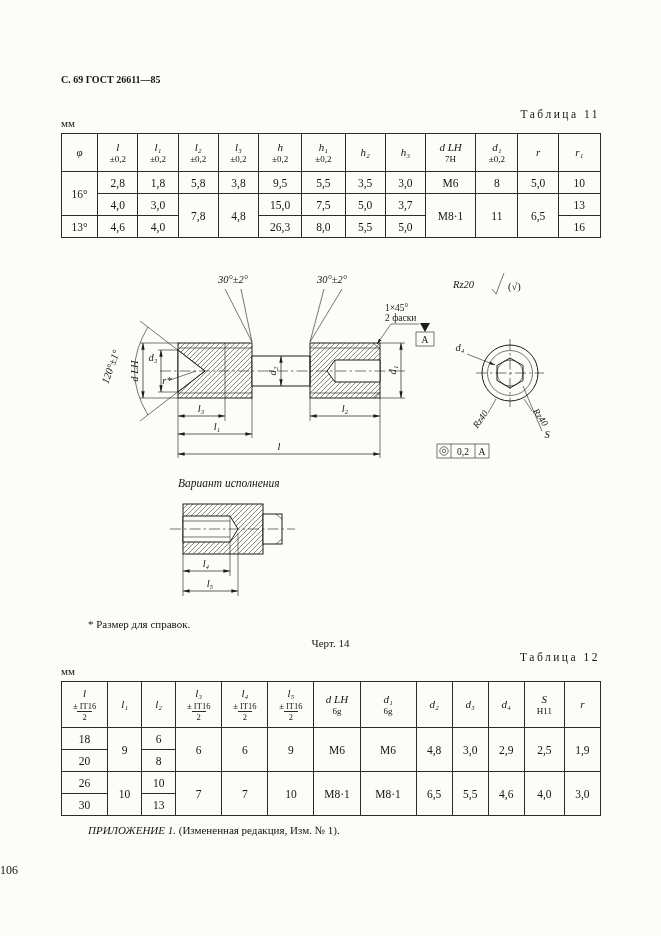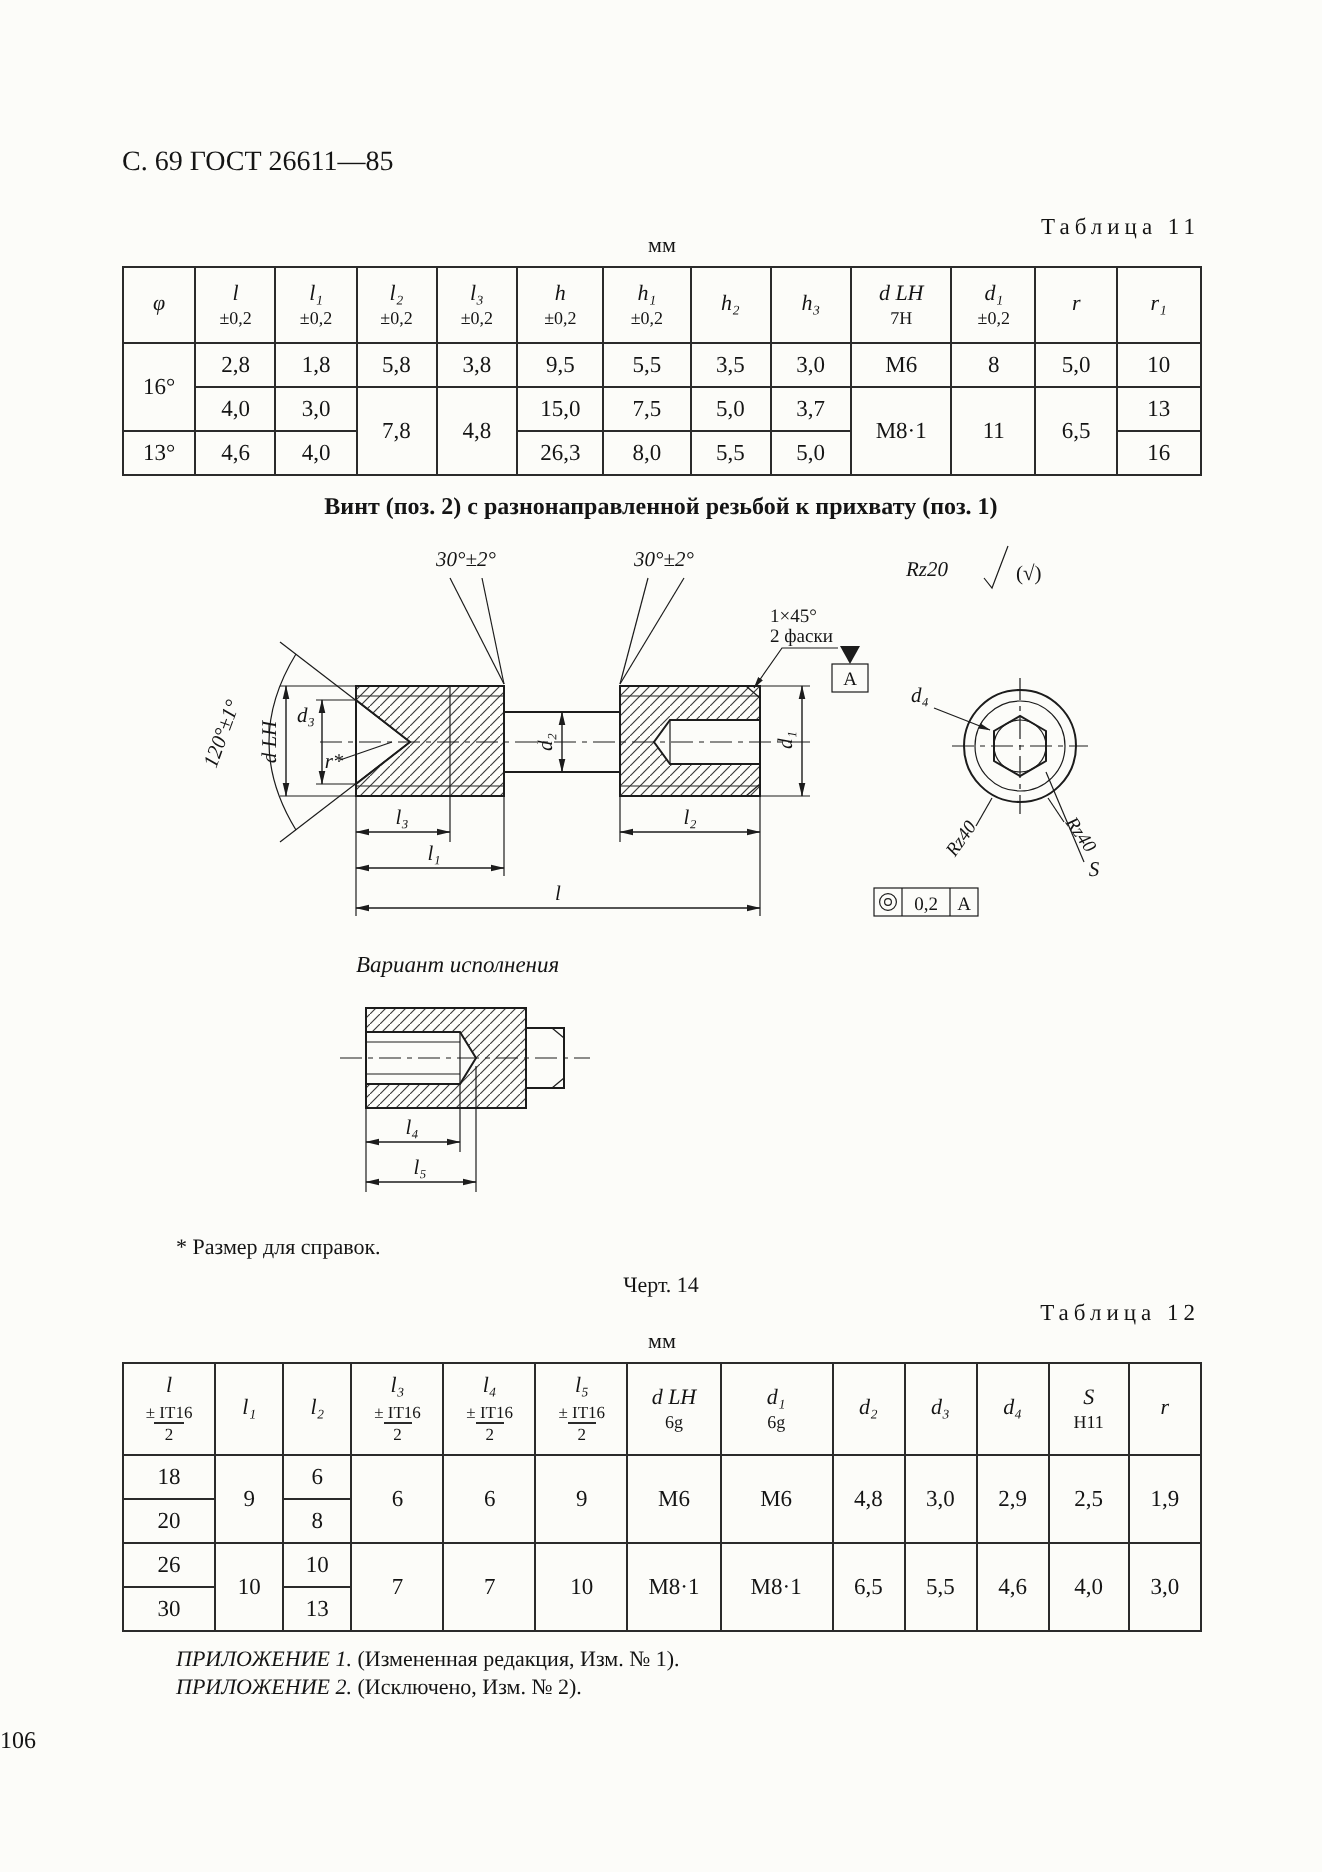--- a/index.html
+++ b/index.html
@@ -7,7 +7,7 @@
   .page{position:relative;width:661px;height:936px;margin:0 auto;background:#fcfcf9;
         font-family:"Liberation Serif","DejaVu Serif",serif;color:#141414;overflow:hidden}
   .abs{position:absolute}
-  .doc-header{left:61px;top:74px;font-weight:normal;font-size:14px}
+  .doc-header{left:61px;top:74px;font-weight:bold;font-size:10px}
   .tcaption{font-size:11.5px;letter-spacing:2.5px}
   .t11-caption{right:61px;top:108px}
   .t12-caption{right:61px;top:651px}

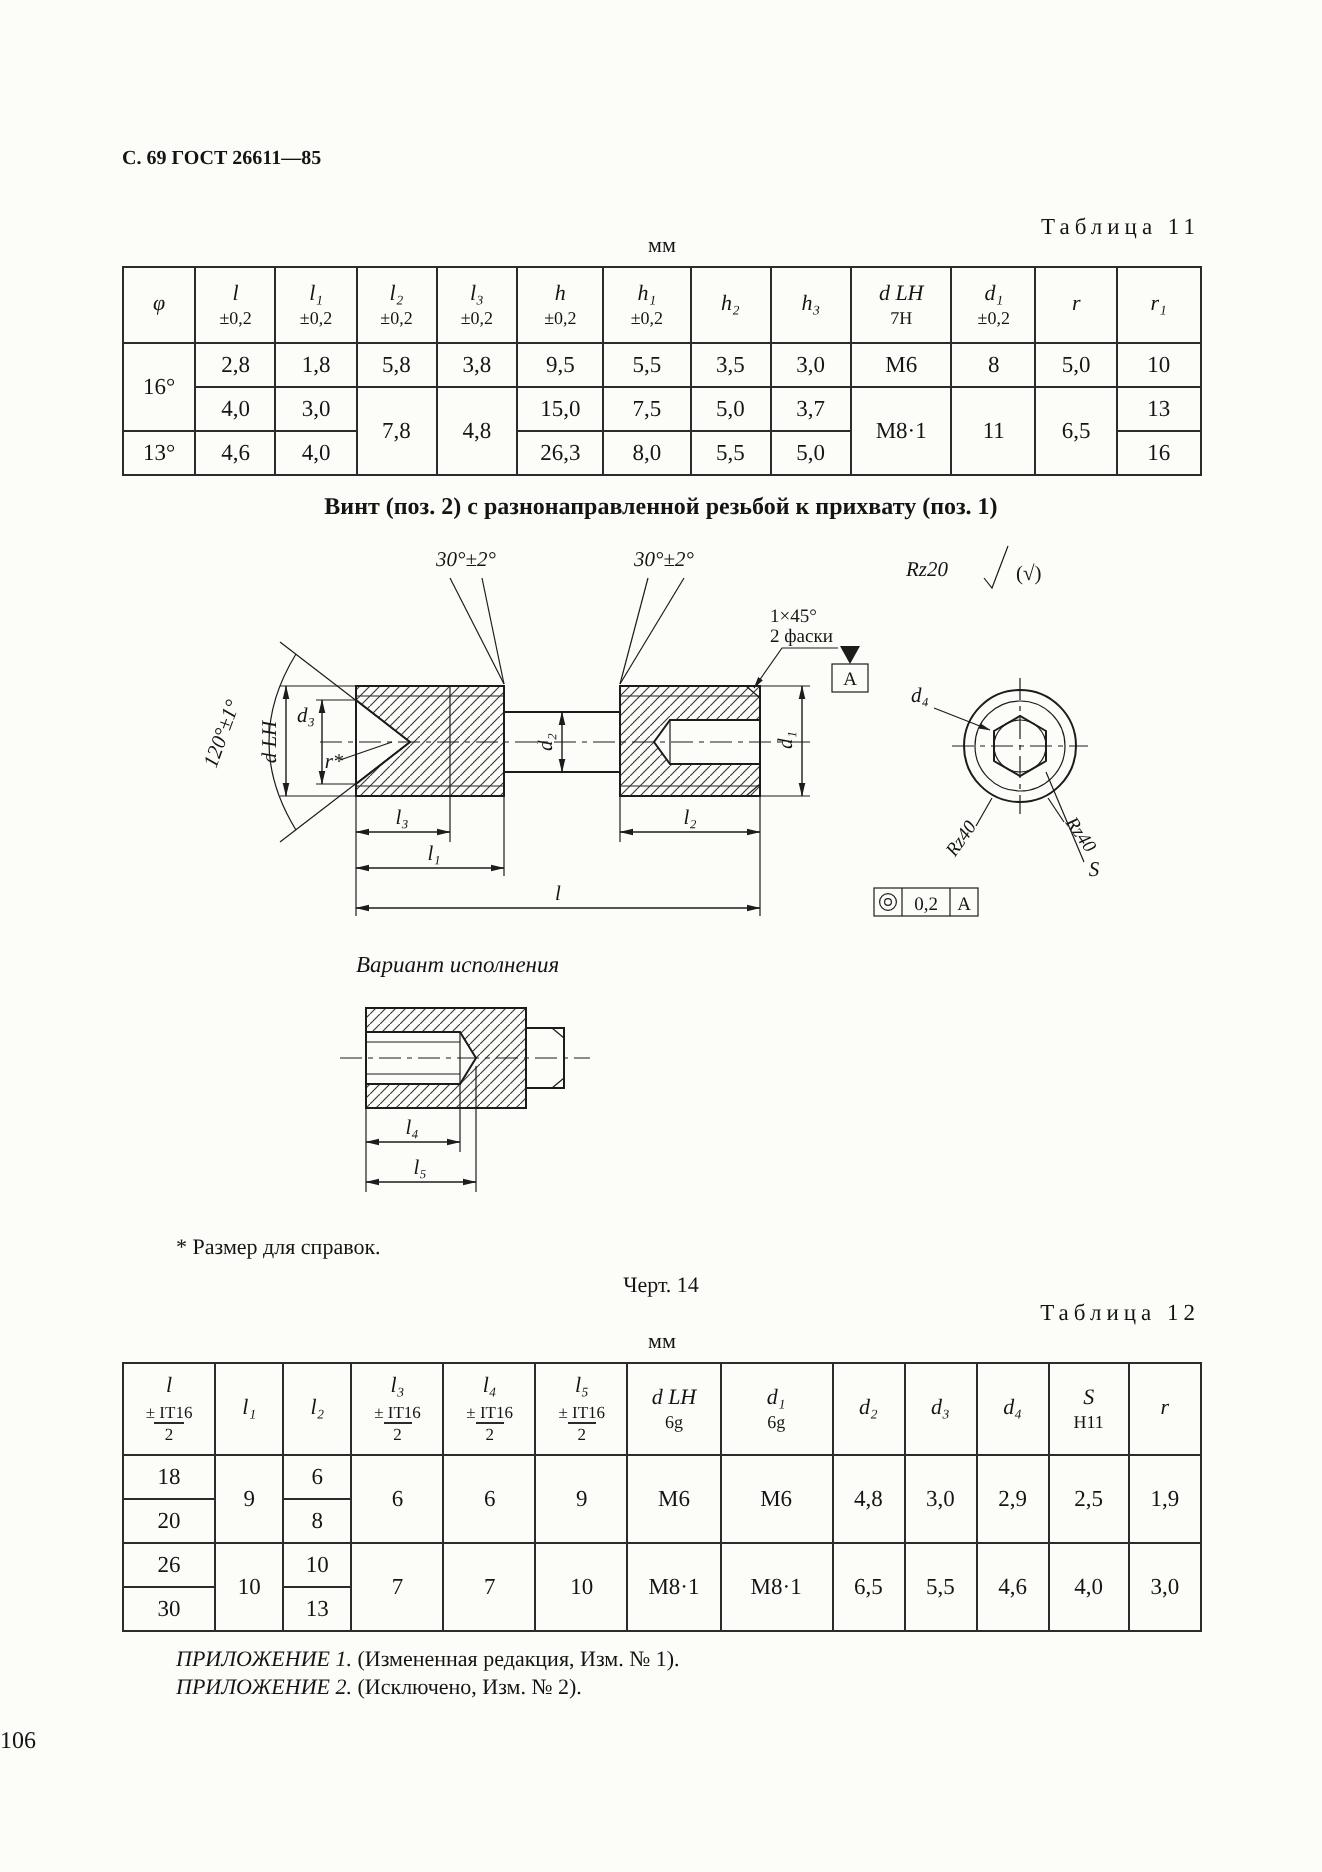--- a/index.html
+++ b/index.html
@@ -11,7 +11,7 @@
   .tcaption{font-size:11.5px;letter-spacing:2.5px}
   .t11-caption{right:61px;top:108px}
   .t12-caption{right:61px;top:651px}
-  .unit{left:61px;width:540px;text-align:center;font-size:11px}
+  .unit{left:61px;width:540px;text-align:left;font-size:11px}
   .unit1{top:117px}
   .unit2{top:665px}
   .gwrap1{left:61px;top:133px}

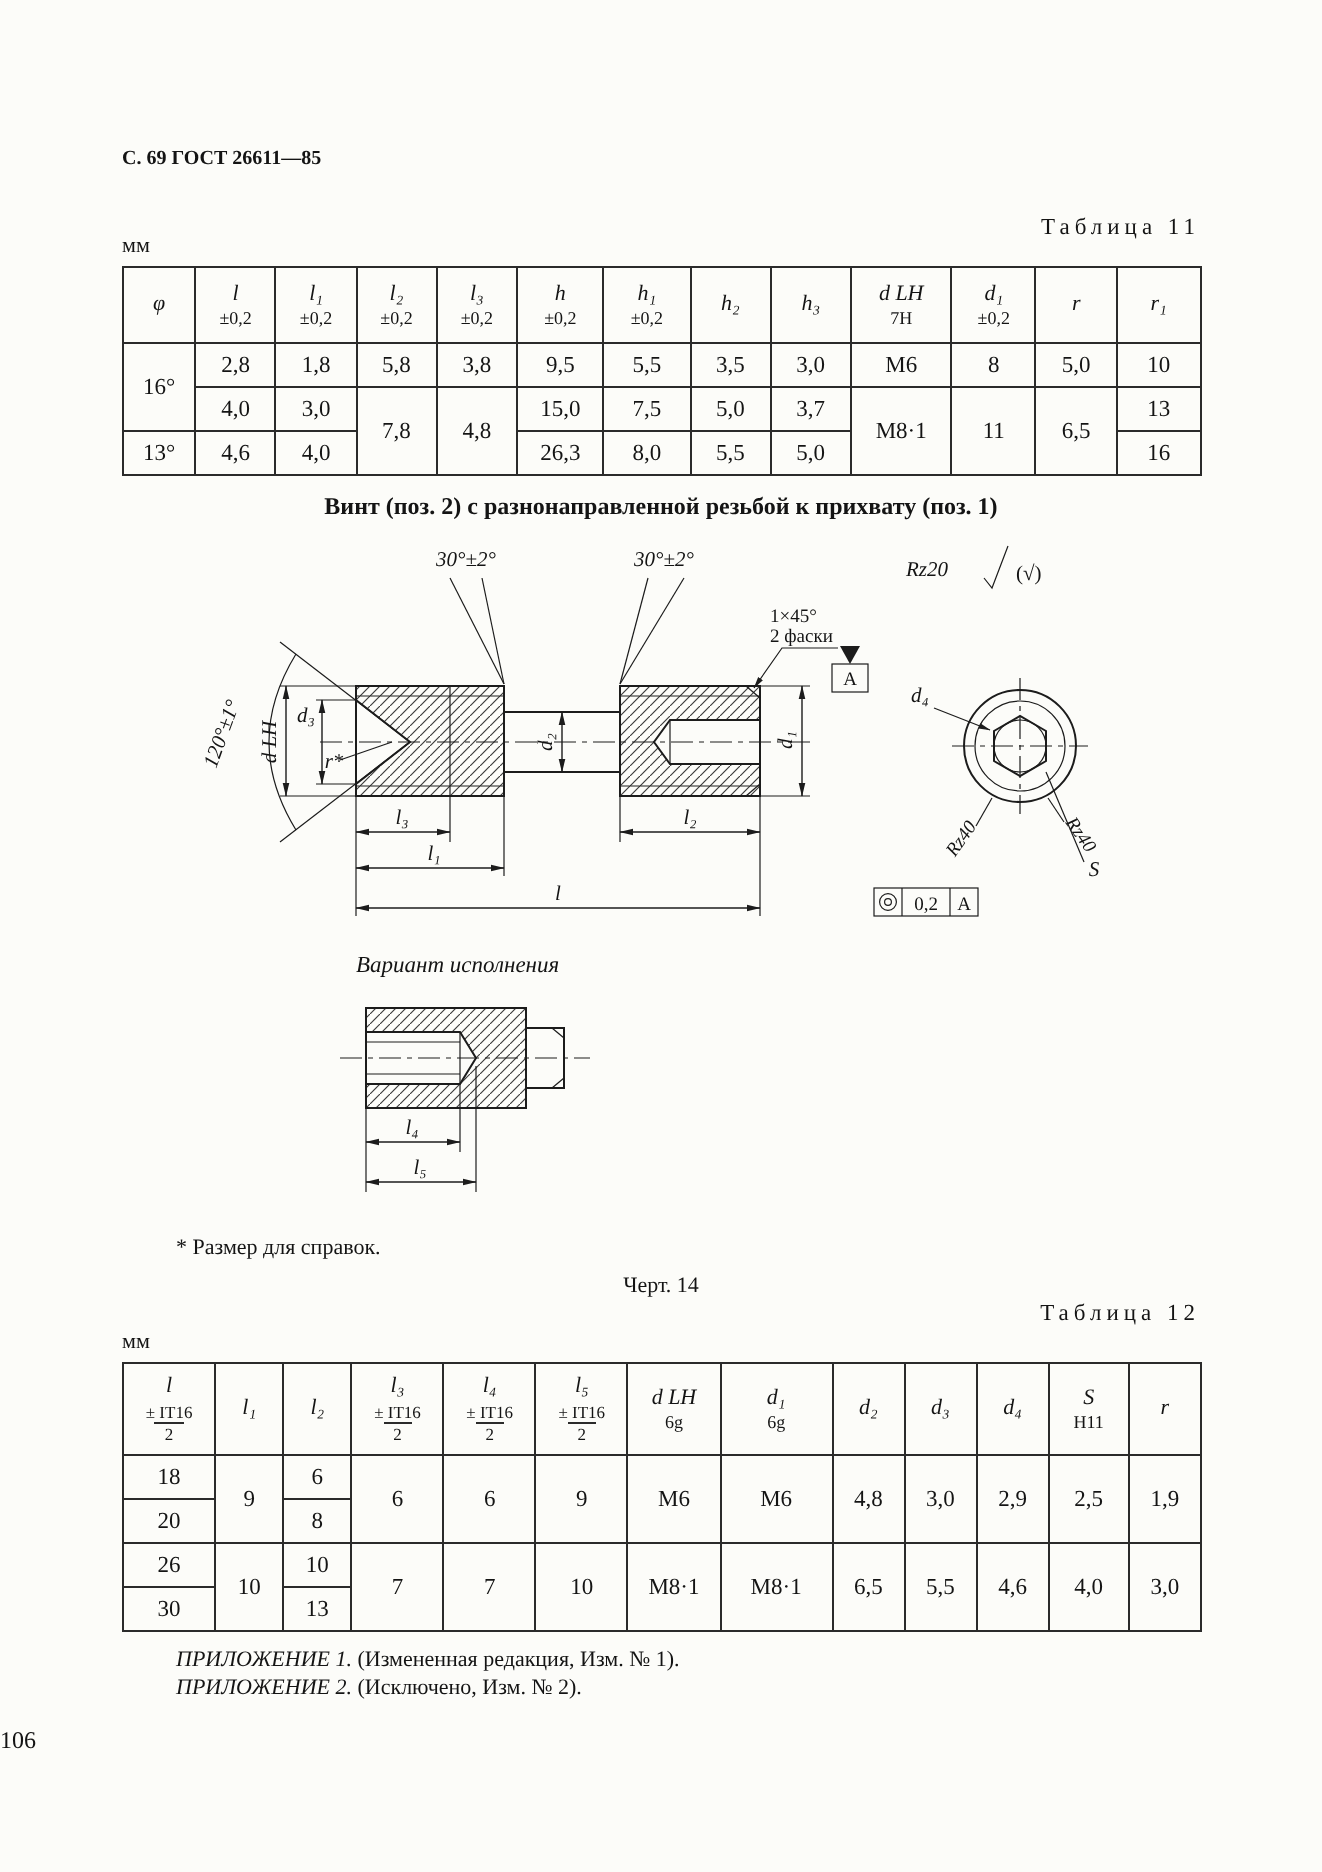--- a/index.html
+++ b/index.html
@@ -135,7 +135,6 @@
     </table>
   </div>
 
-  <div class="abs fig-title">Винт (поз. 2) с разнонаправленной резьбой к прихвату (поз. 1)</div>
 
   <svg class="draw main-svg" width="555" height="200" viewBox="0 0 555 200">
     <defs>

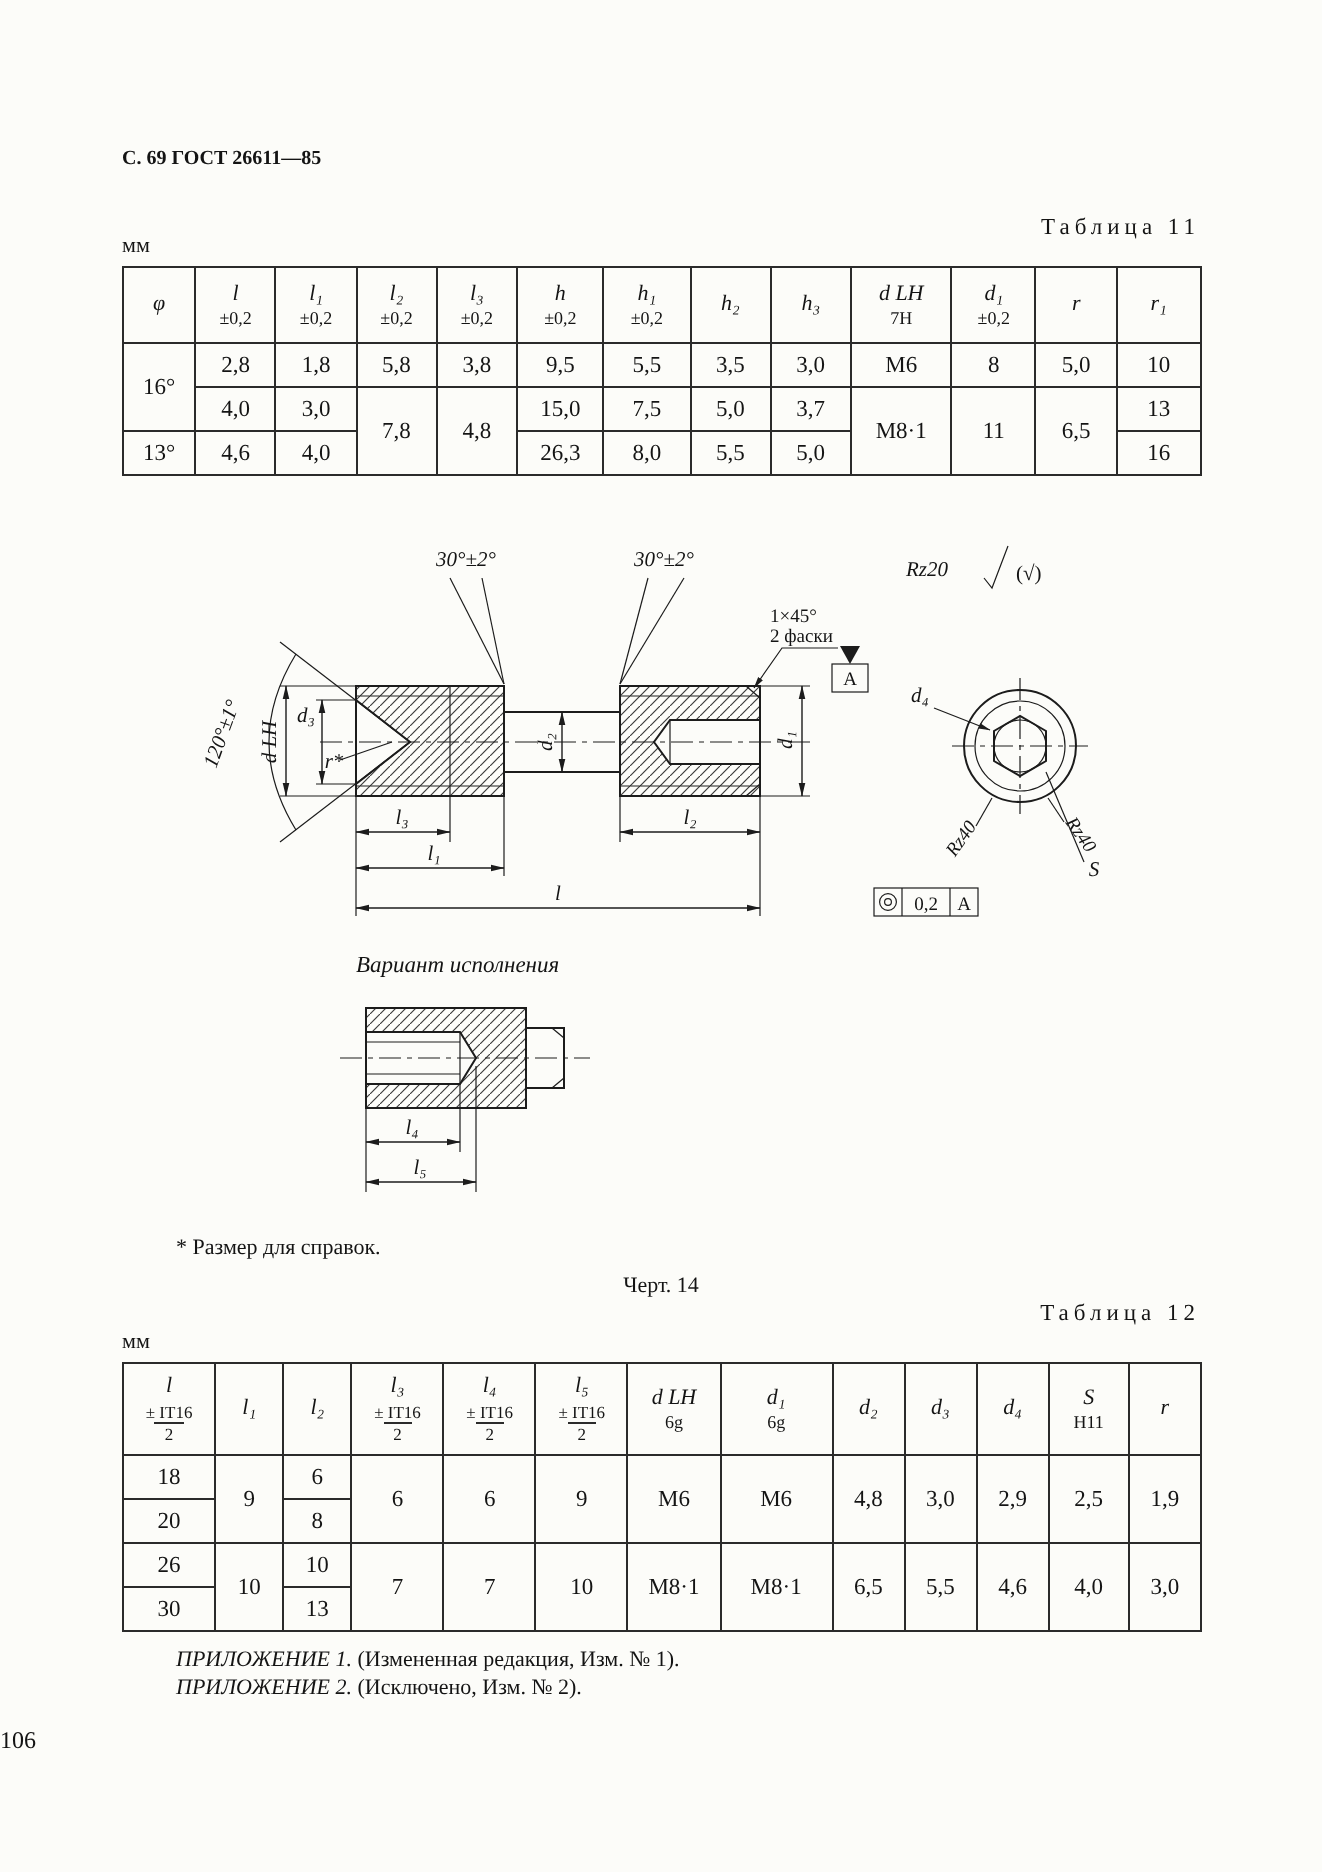--- a/index.html
+++ b/index.html
@@ -376,7 +376,6 @@
 
   <div class="abs appendix">
     <div><span class="alabel">ПРИЛОЖЕНИЕ 1.</span> <span>(Измененная редакция, Изм. № 1).</span></div>
-    <div><span class="alabel">ПРИЛОЖЕНИЕ 2.</span> <span>(Исключено, Изм. № 2).</span></div>
   </div>
 
   <div class="abs pageno">106</div>

